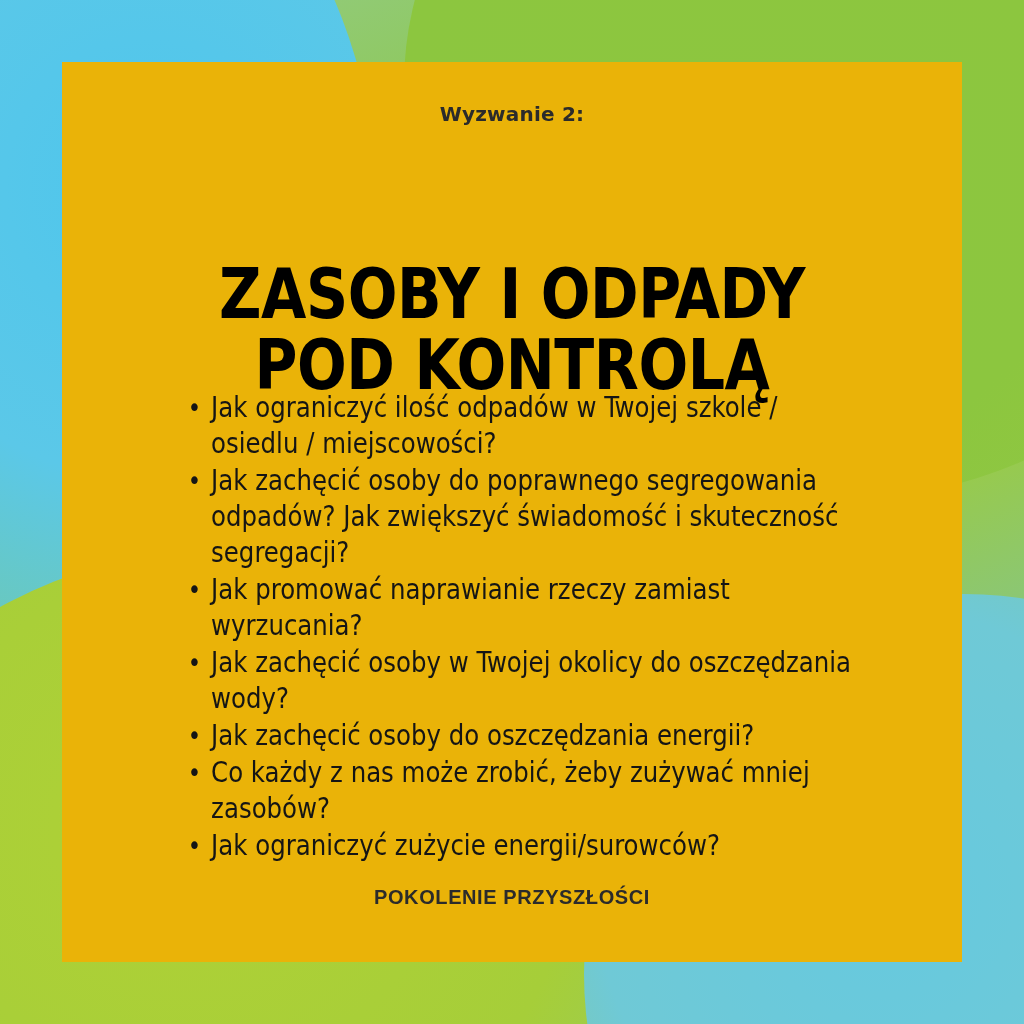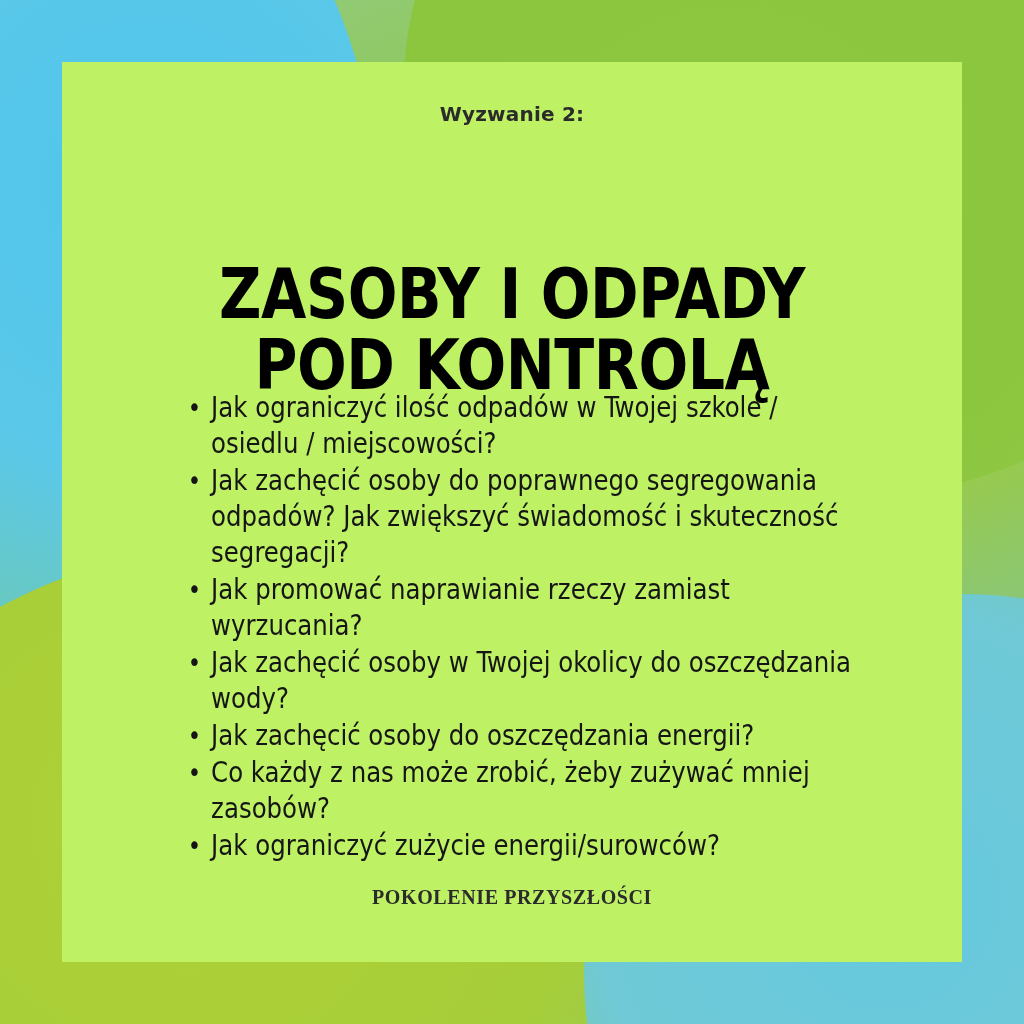--- a/index.html
+++ b/index.html
@@ -77,7 +77,7 @@
     top: 62px;
     width: 900px;
     height: 900px;
-    background: #bef264;
+    background: #eab308;
     box-sizing: border-box;
     padding: 0;
   }

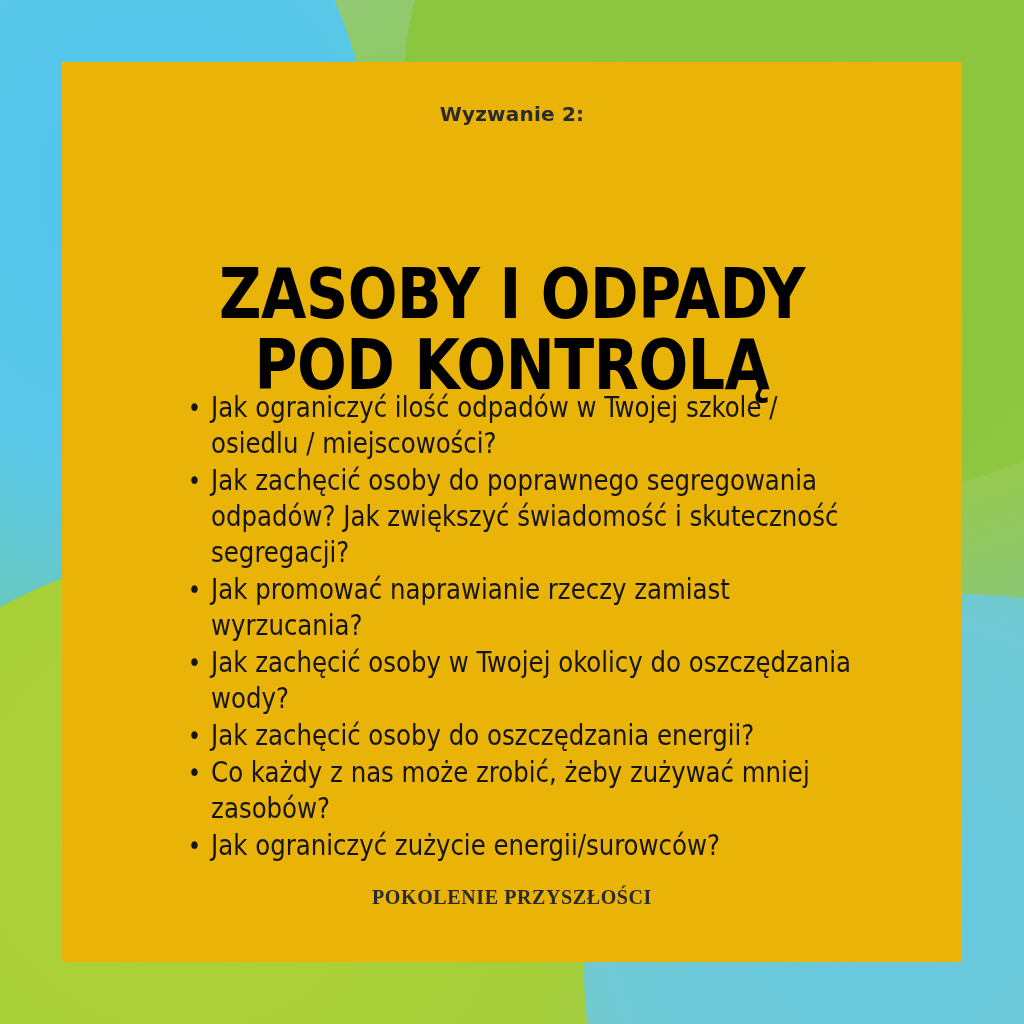--- a/index.html
+++ b/index.html
@@ -155,7 +155,7 @@
     font-weight: 700;
     letter-spacing: 0.6px;
     color: #2B2B2B;
-    font-family: Liberation Serif, serif;
+    font-family: Liberation Sans, sans-serif;
   }
 </style>
 </head>

